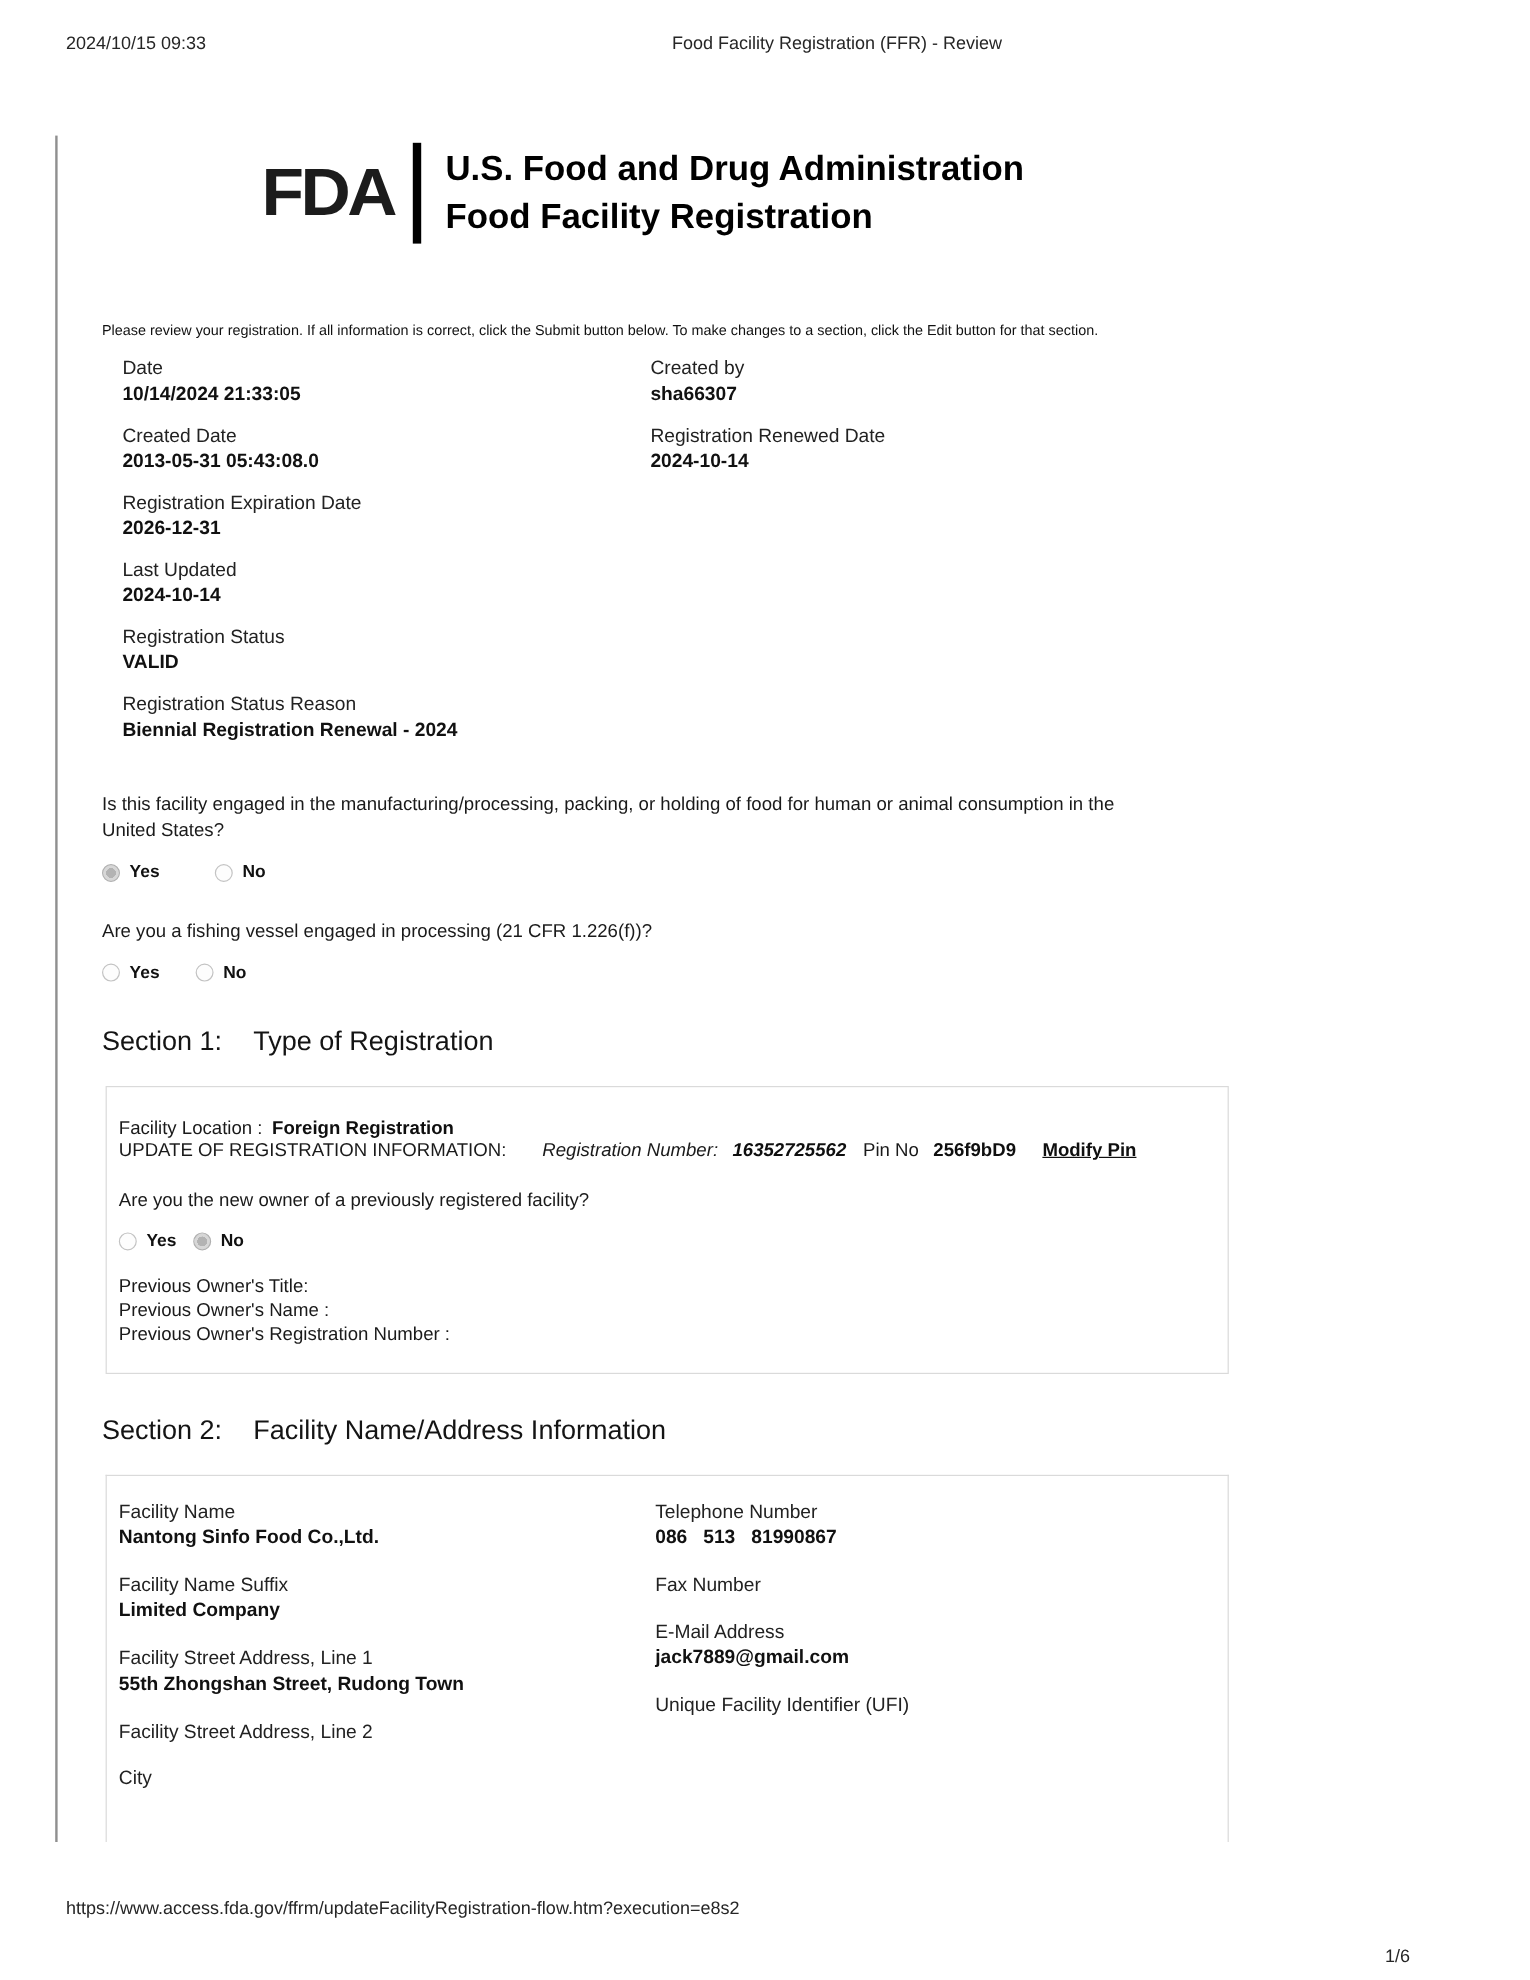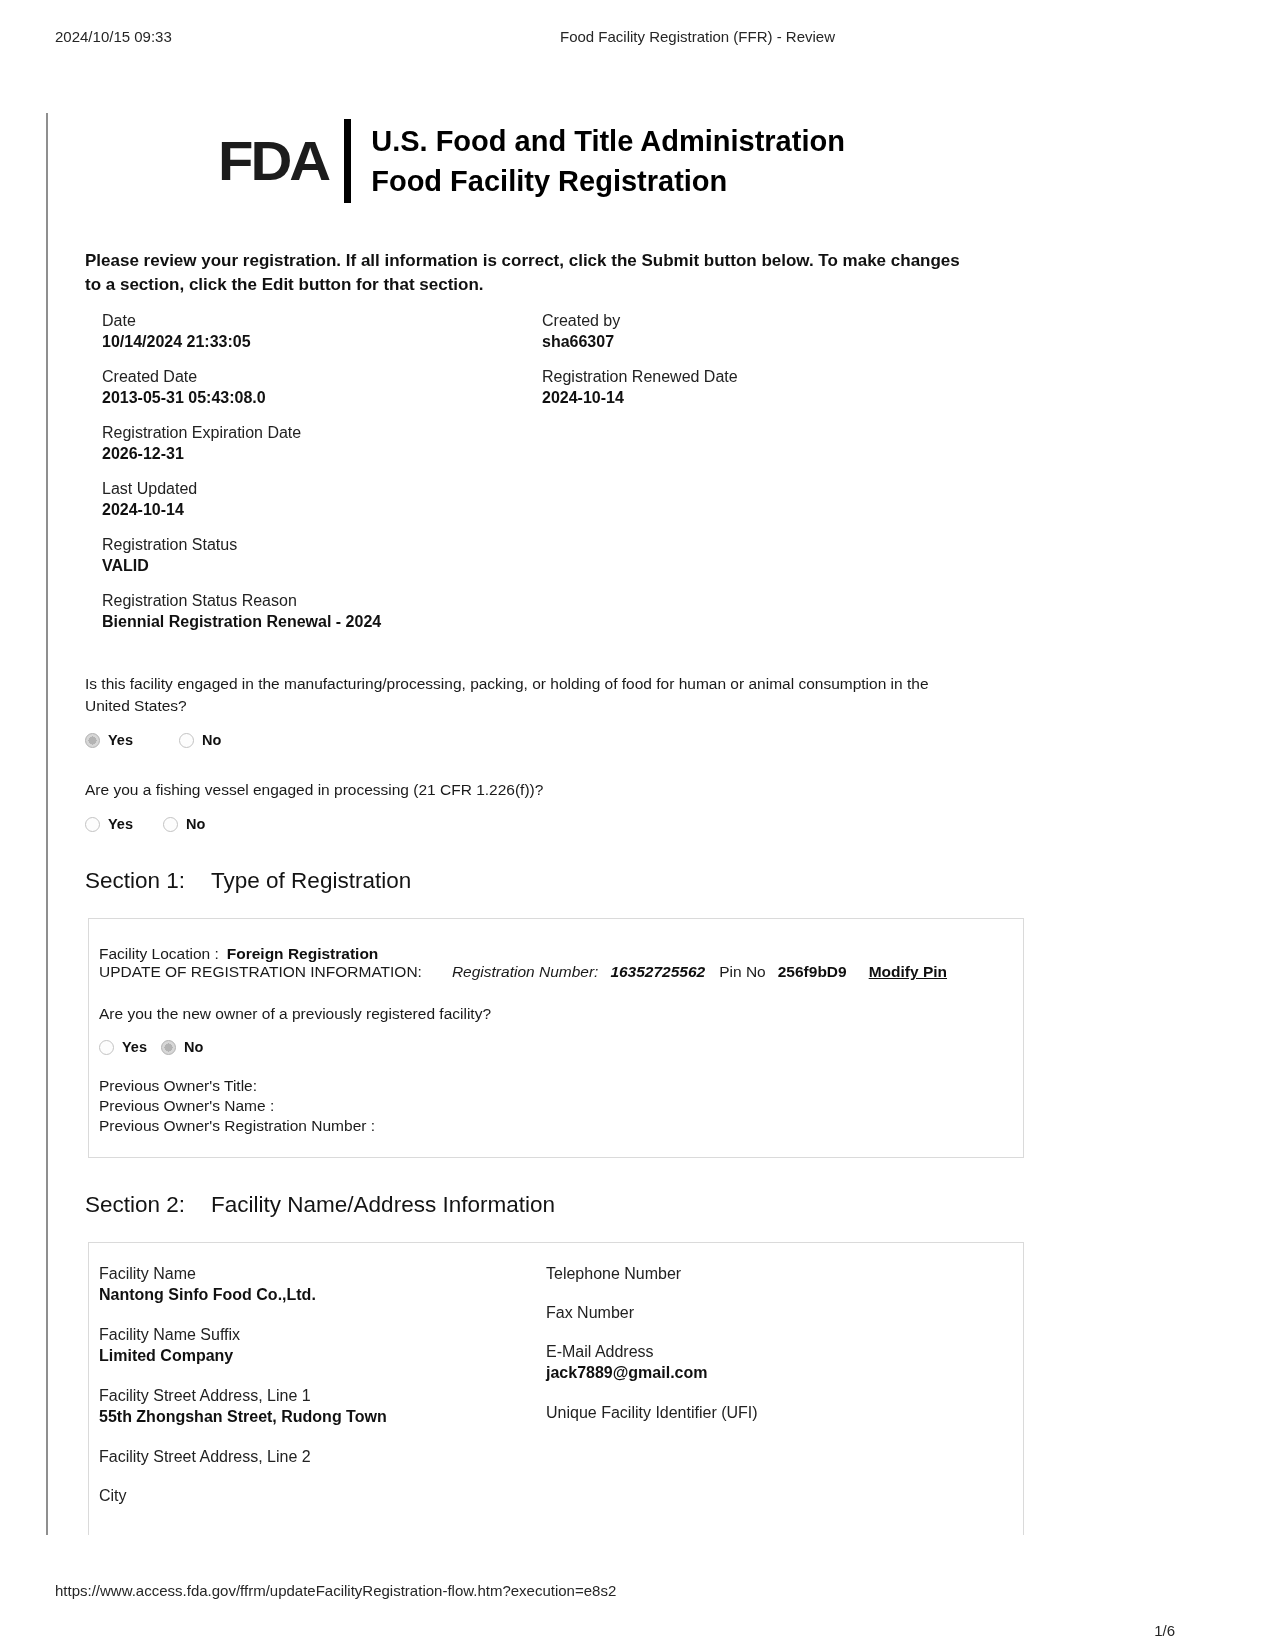--- a/index.html
+++ b/index.html
@@ -106,7 +106,7 @@
       <div class="fda-logo">FDA</div>
       <div class="fda-bar"></div>
       <div class="fda-titles">
-        <div>U.S. Food and Title Administration</div>
+        <div>U.S. Food and Drug Administration</div>
         <div>Food Facility Registration</div>
       </div>
     </div>

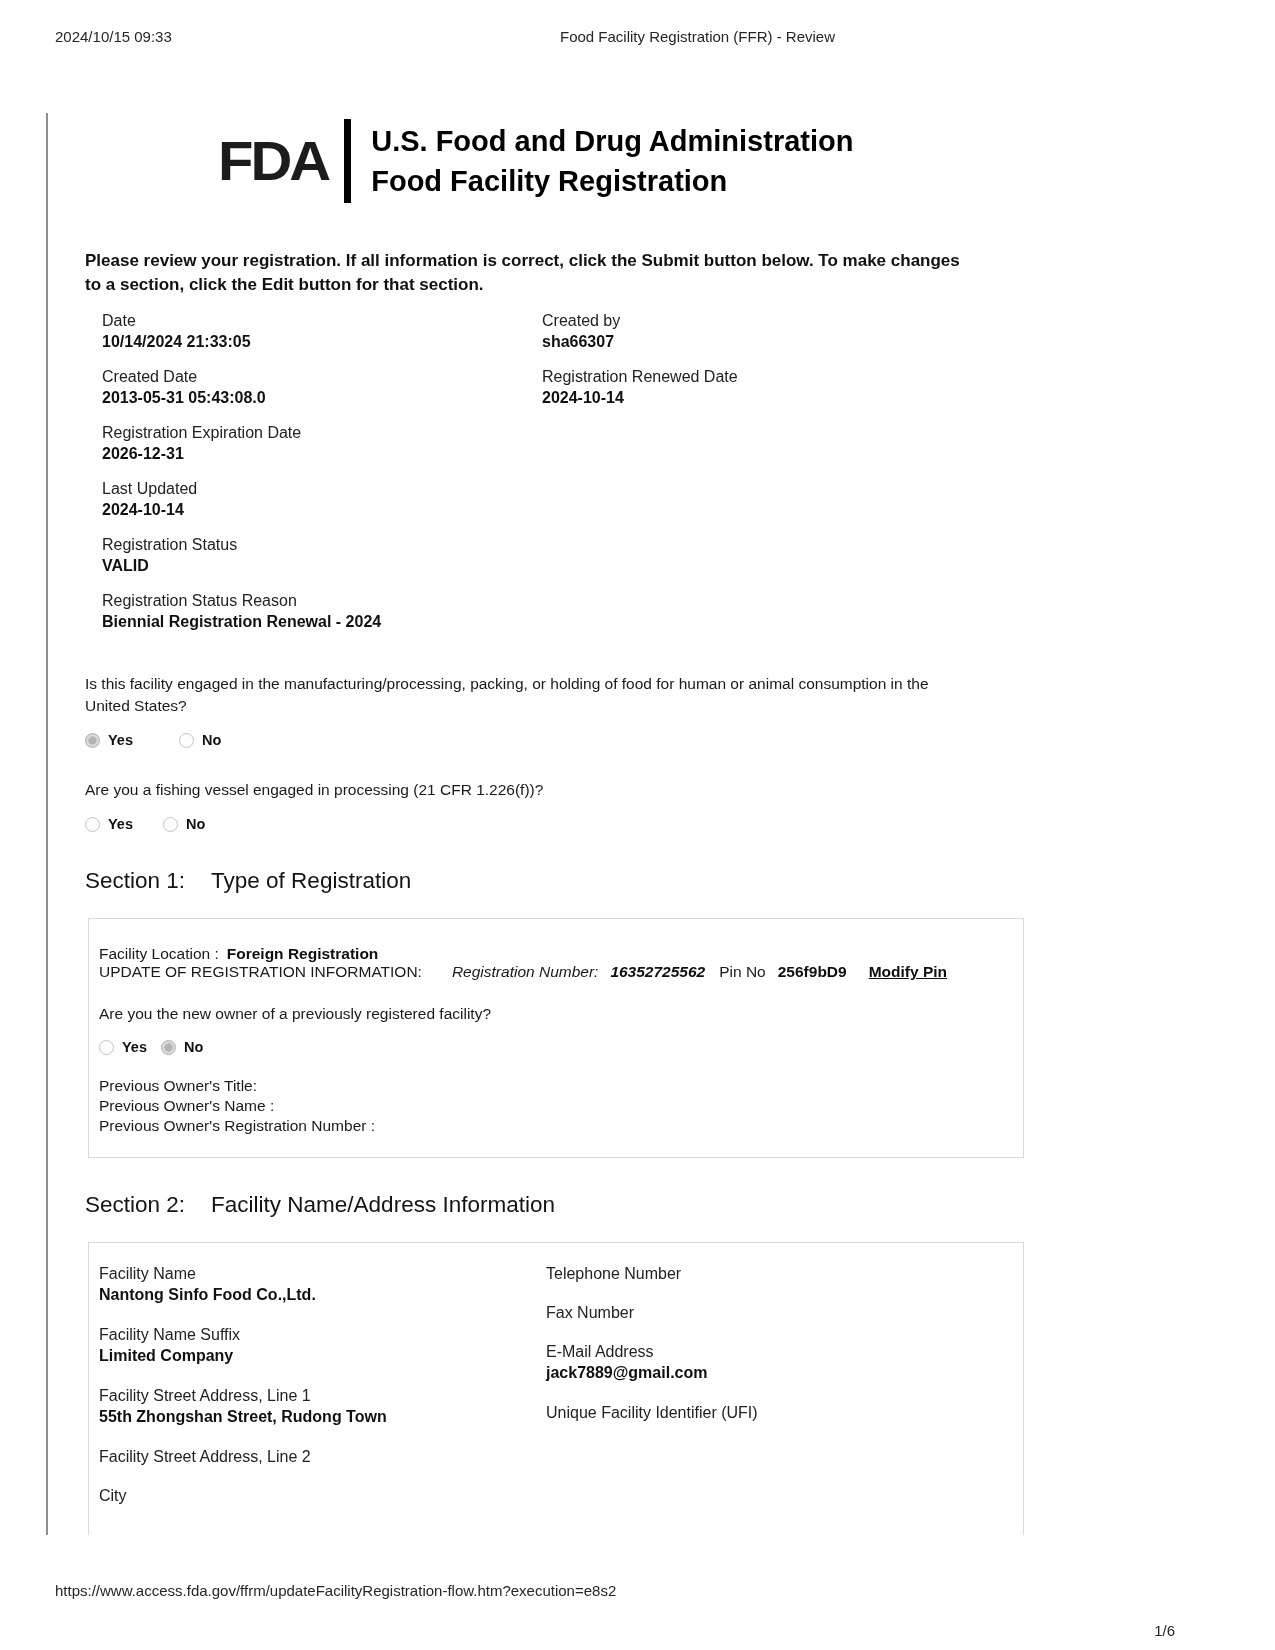--- a/index.html
+++ b/index.html
@@ -34,7 +34,7 @@
   .fda-titles { font-size: 29px; font-weight: 700; line-height: 1.38; color: #000; }
 
   
-  .intro { margin: 46px 0 0 37px; width: 885px; font-size: 17px; font-weight: 700; line-height: 1.42; color: #111; }
+  .intro { margin: 64px 0 0 37px; width: 885px; font-size: 12px; font-weight: 400; line-height: 1.42; color: #111; }
 
   
   .meta { margin: 14px 0 0 54px; }

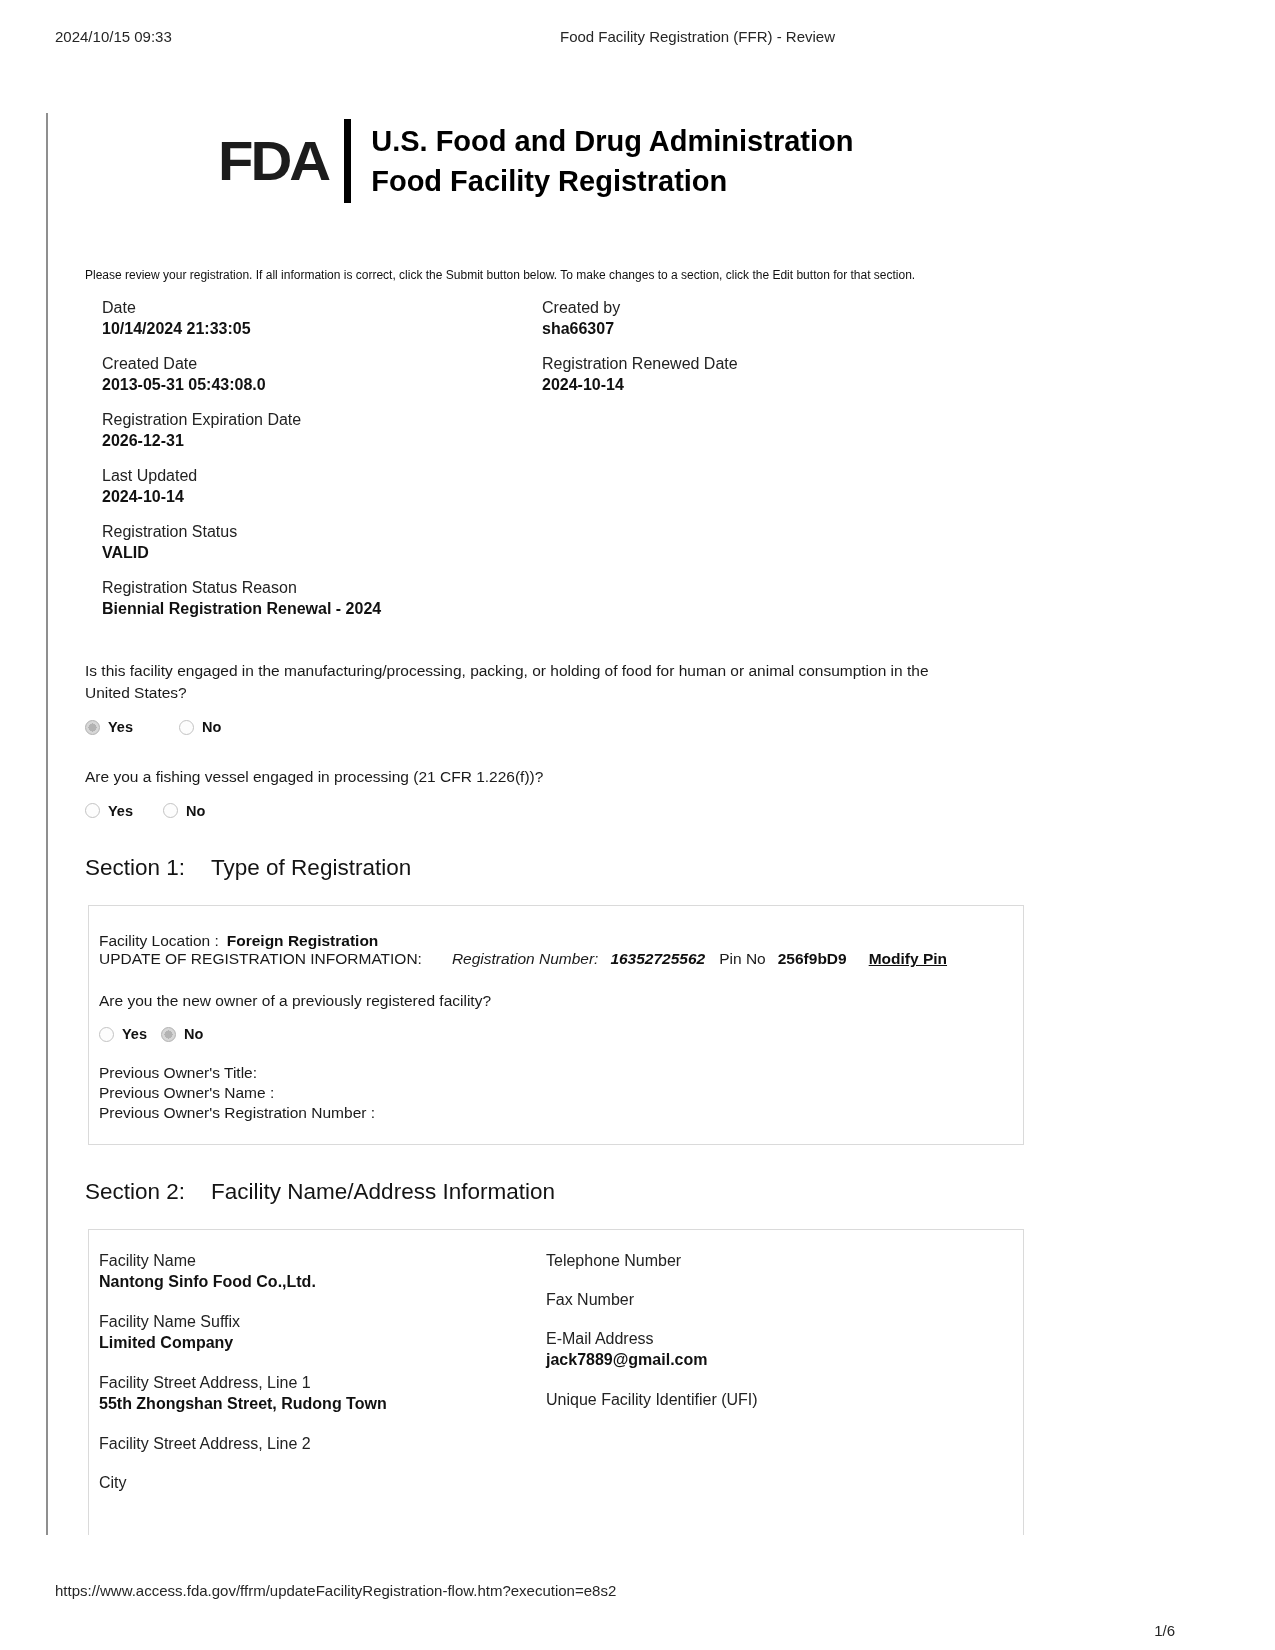--- a/index.html
+++ b/index.html
@@ -260,6 +260,7 @@
         <div class="col-right">
           <div class="field">
             <div class="f-label">Telephone Number</div>
+            <div class="f-value">086   513   81990867</div>
           </div>
           <div class="field">
             <div class="f-label">Fax Number</div>

